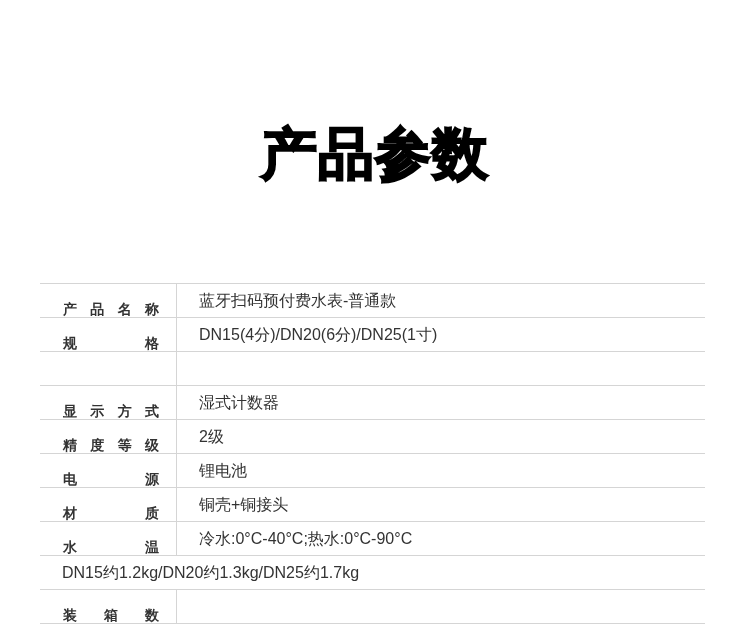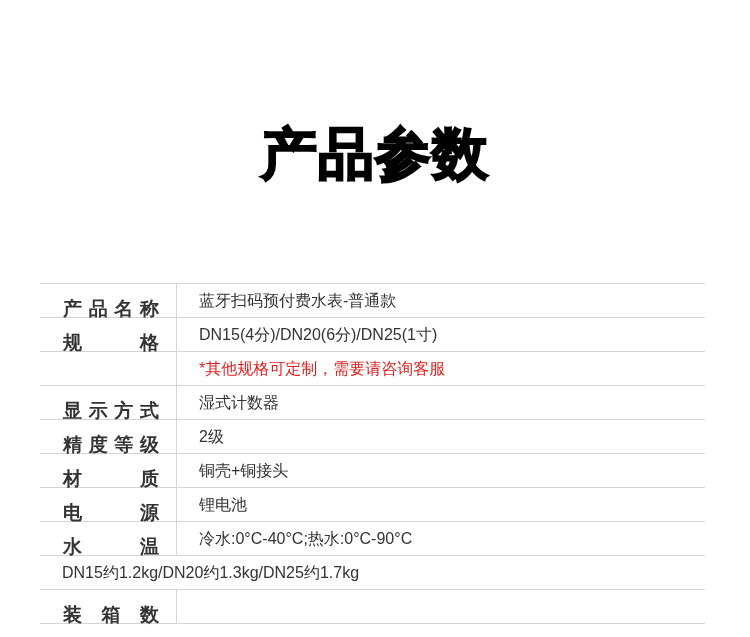--- a/index.html
+++ b/index.html
@@ -54,7 +54,7 @@
   .spec-label-text {
     flex: 1;
     padding: 0 17px 0 23px;
-    font-size: 19px;
+    font-size: 14px;
     font-weight: 700;
     color: #333333;
     text-align: justify;

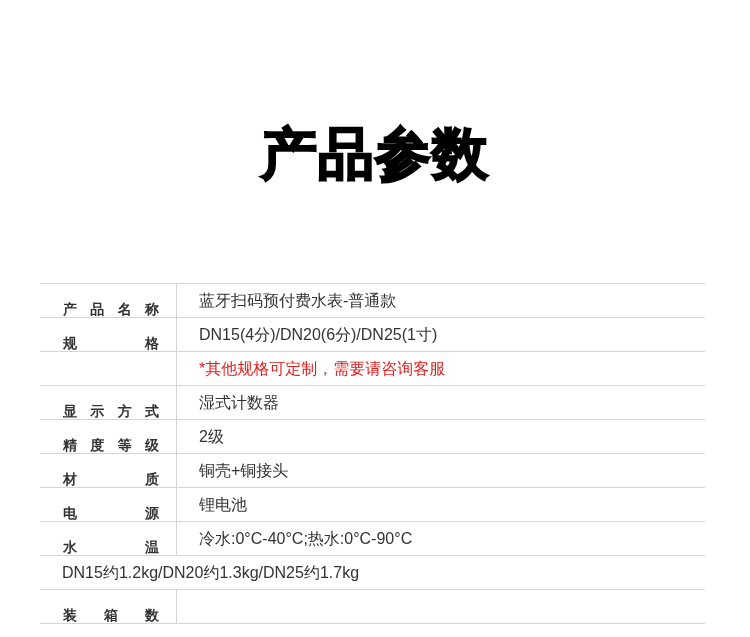--- a/index.html
+++ b/index.html
@@ -106,9 +106,6 @@
       <div class="spec-cell-label">
         <span class="spec-label-text"></span>
       </div>
-      <div class="spec-cell-value">
-        <span class="spec-value-text" style="color: rgb(224, 31, 31);">*其他规格可定制，需要请咨询客服</span>
-      </div>
     </div>
 
     <div class="spec-row">

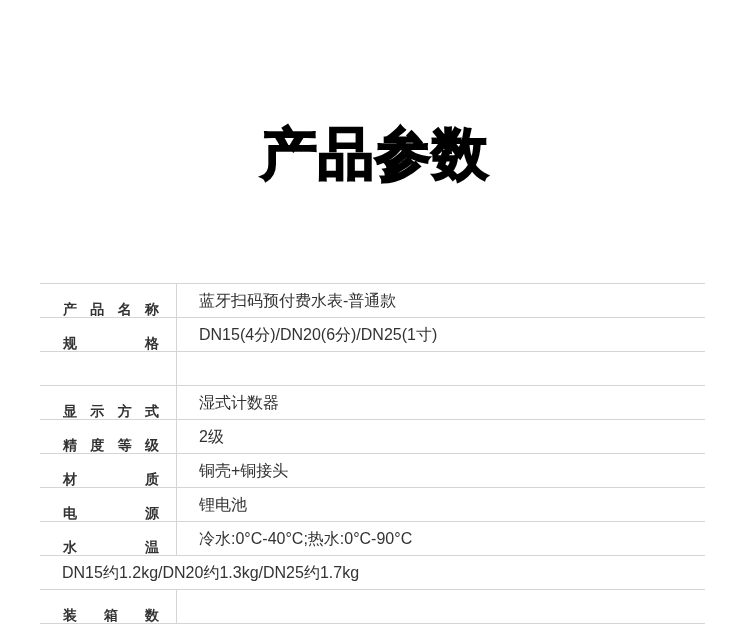--- a/index.html
+++ b/index.html
@@ -128,19 +128,19 @@
 
     <div class="spec-row">
       <div class="spec-cell-label">
-        <span class="spec-label-text">材质</span>
+        <span class="spec-label-text">电源</span>
       </div>
       <div class="spec-cell-value">
-        <span class="spec-value-text">铜壳+铜接头</span>
+        <span class="spec-value-text">锂电池</span>
       </div>
     </div>
 
     <div class="spec-row">
       <div class="spec-cell-label">
-        <span class="spec-label-text">电源</span>
+        <span class="spec-label-text">材质</span>
       </div>
       <div class="spec-cell-value">
-        <span class="spec-value-text">锂电池</span>
+        <span class="spec-value-text">铜壳+铜接头</span>
       </div>
     </div>
 

